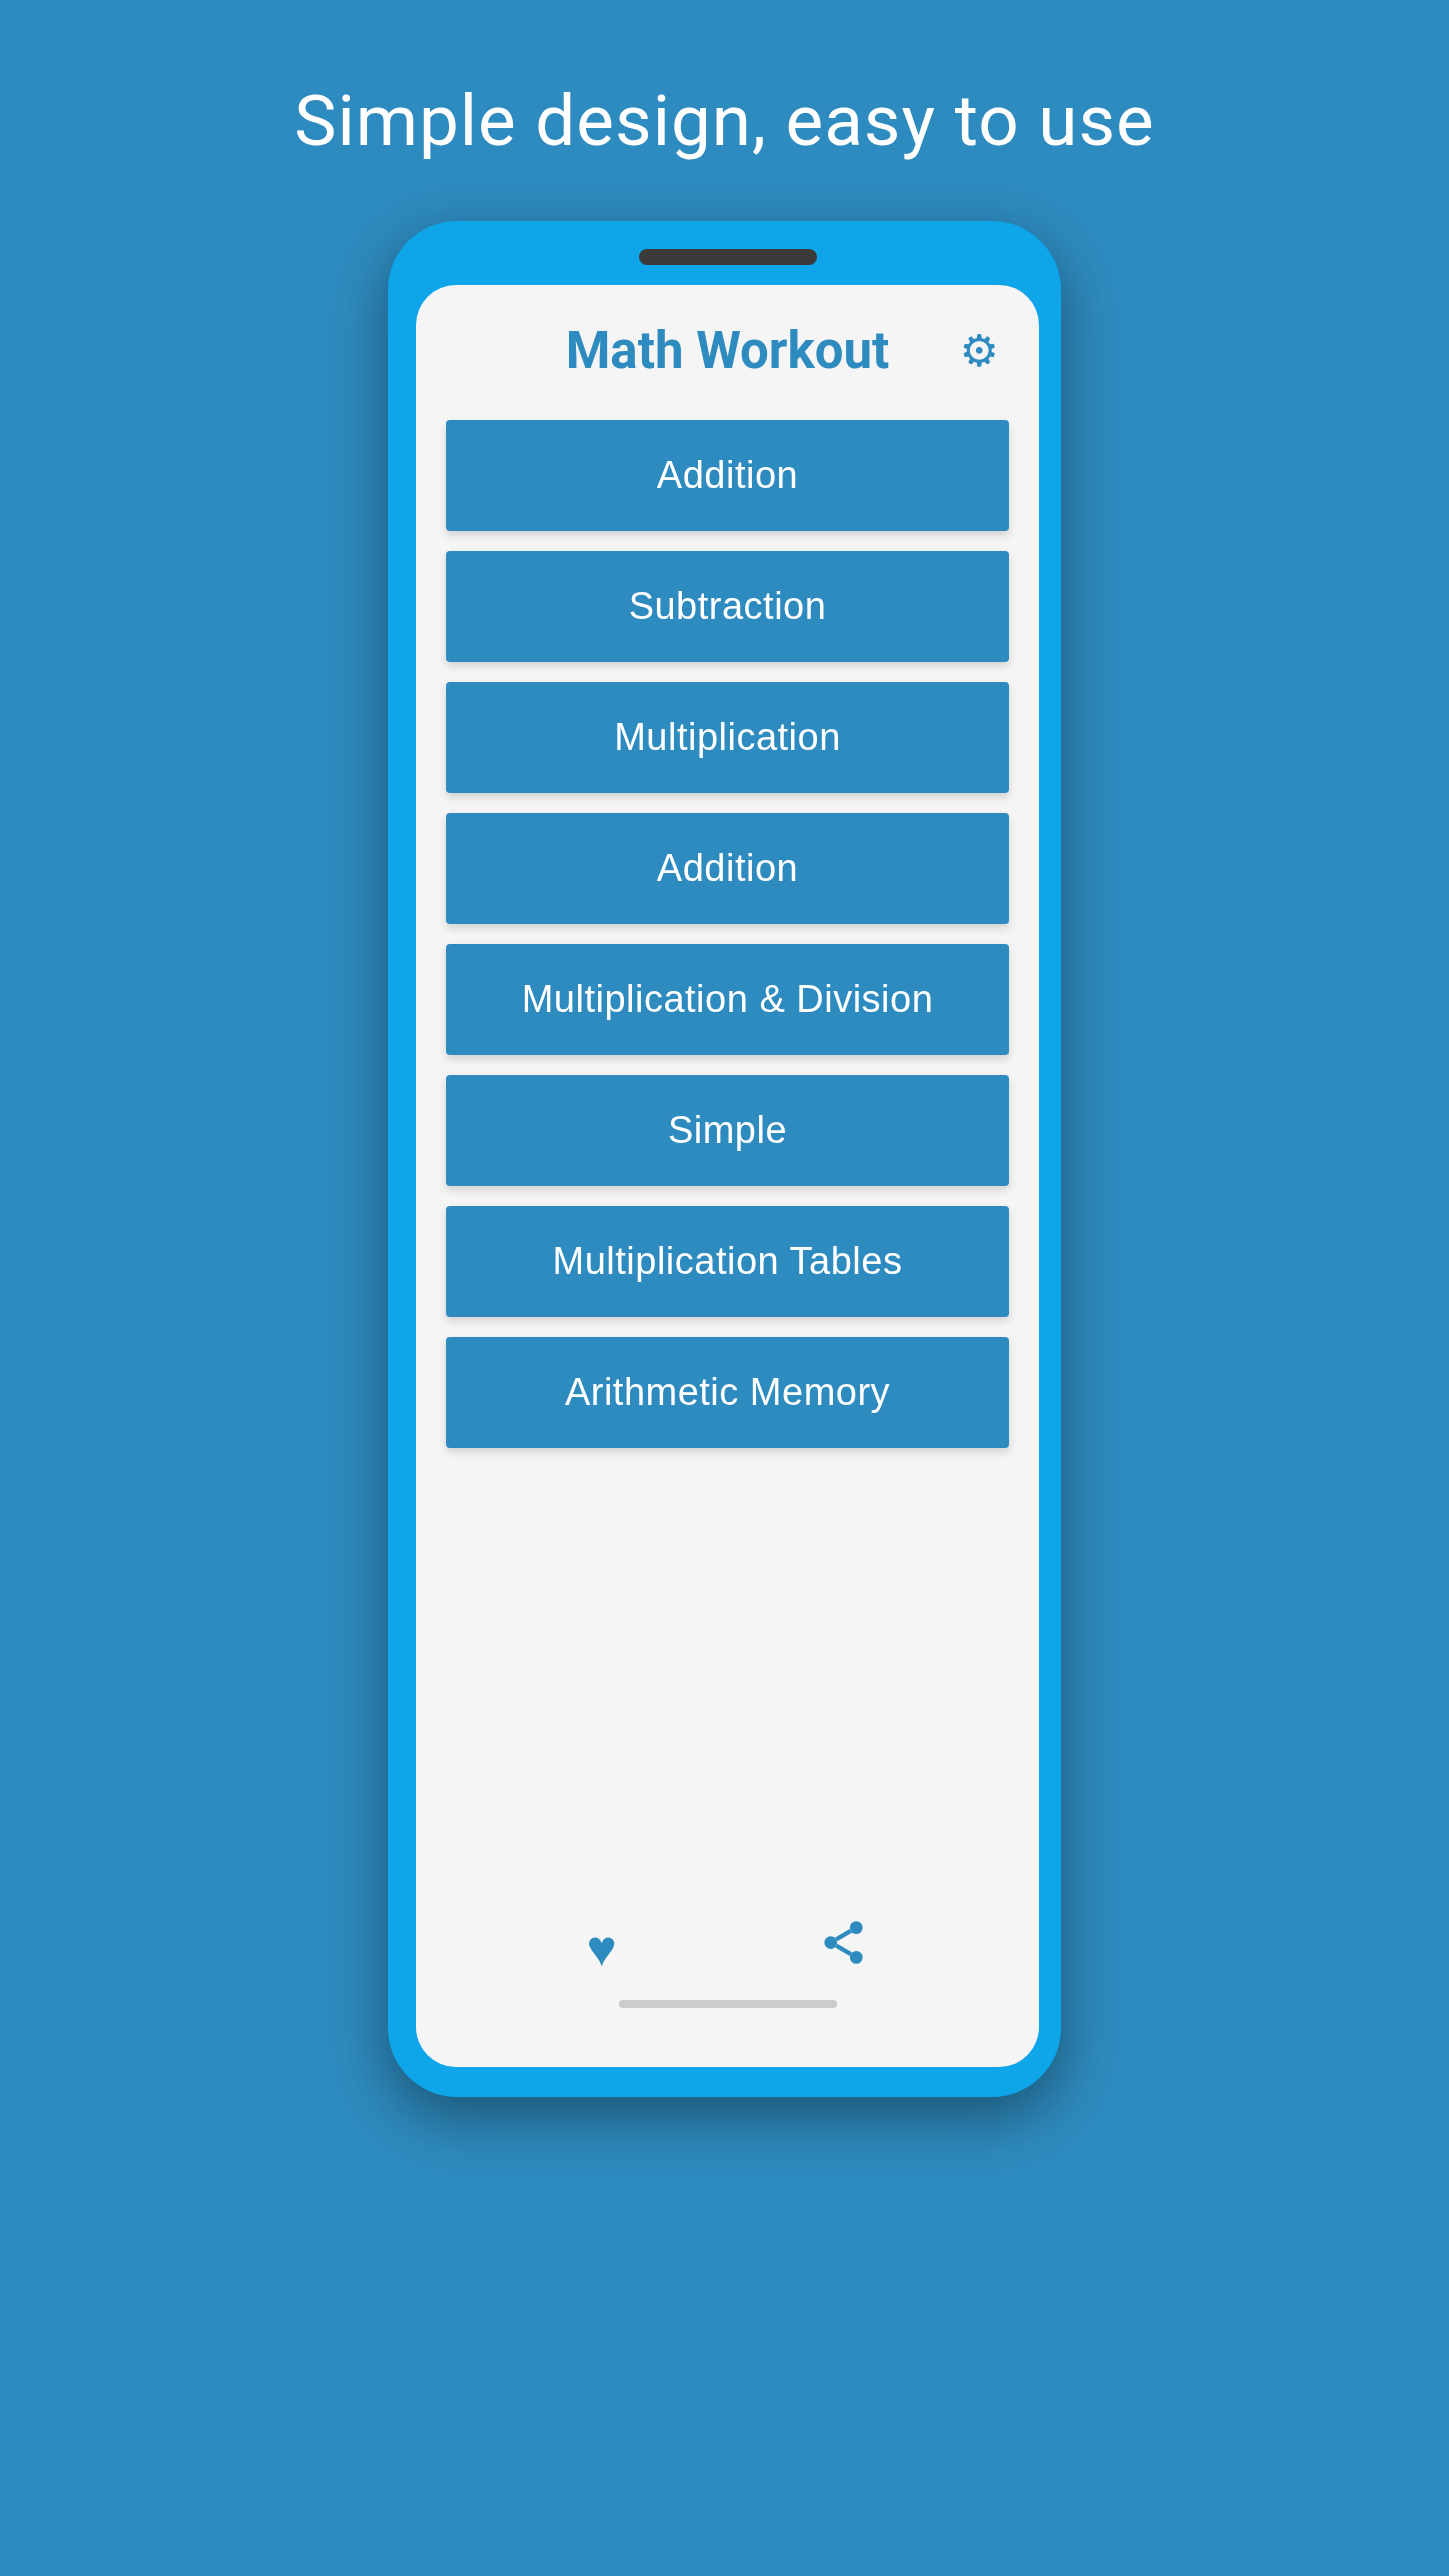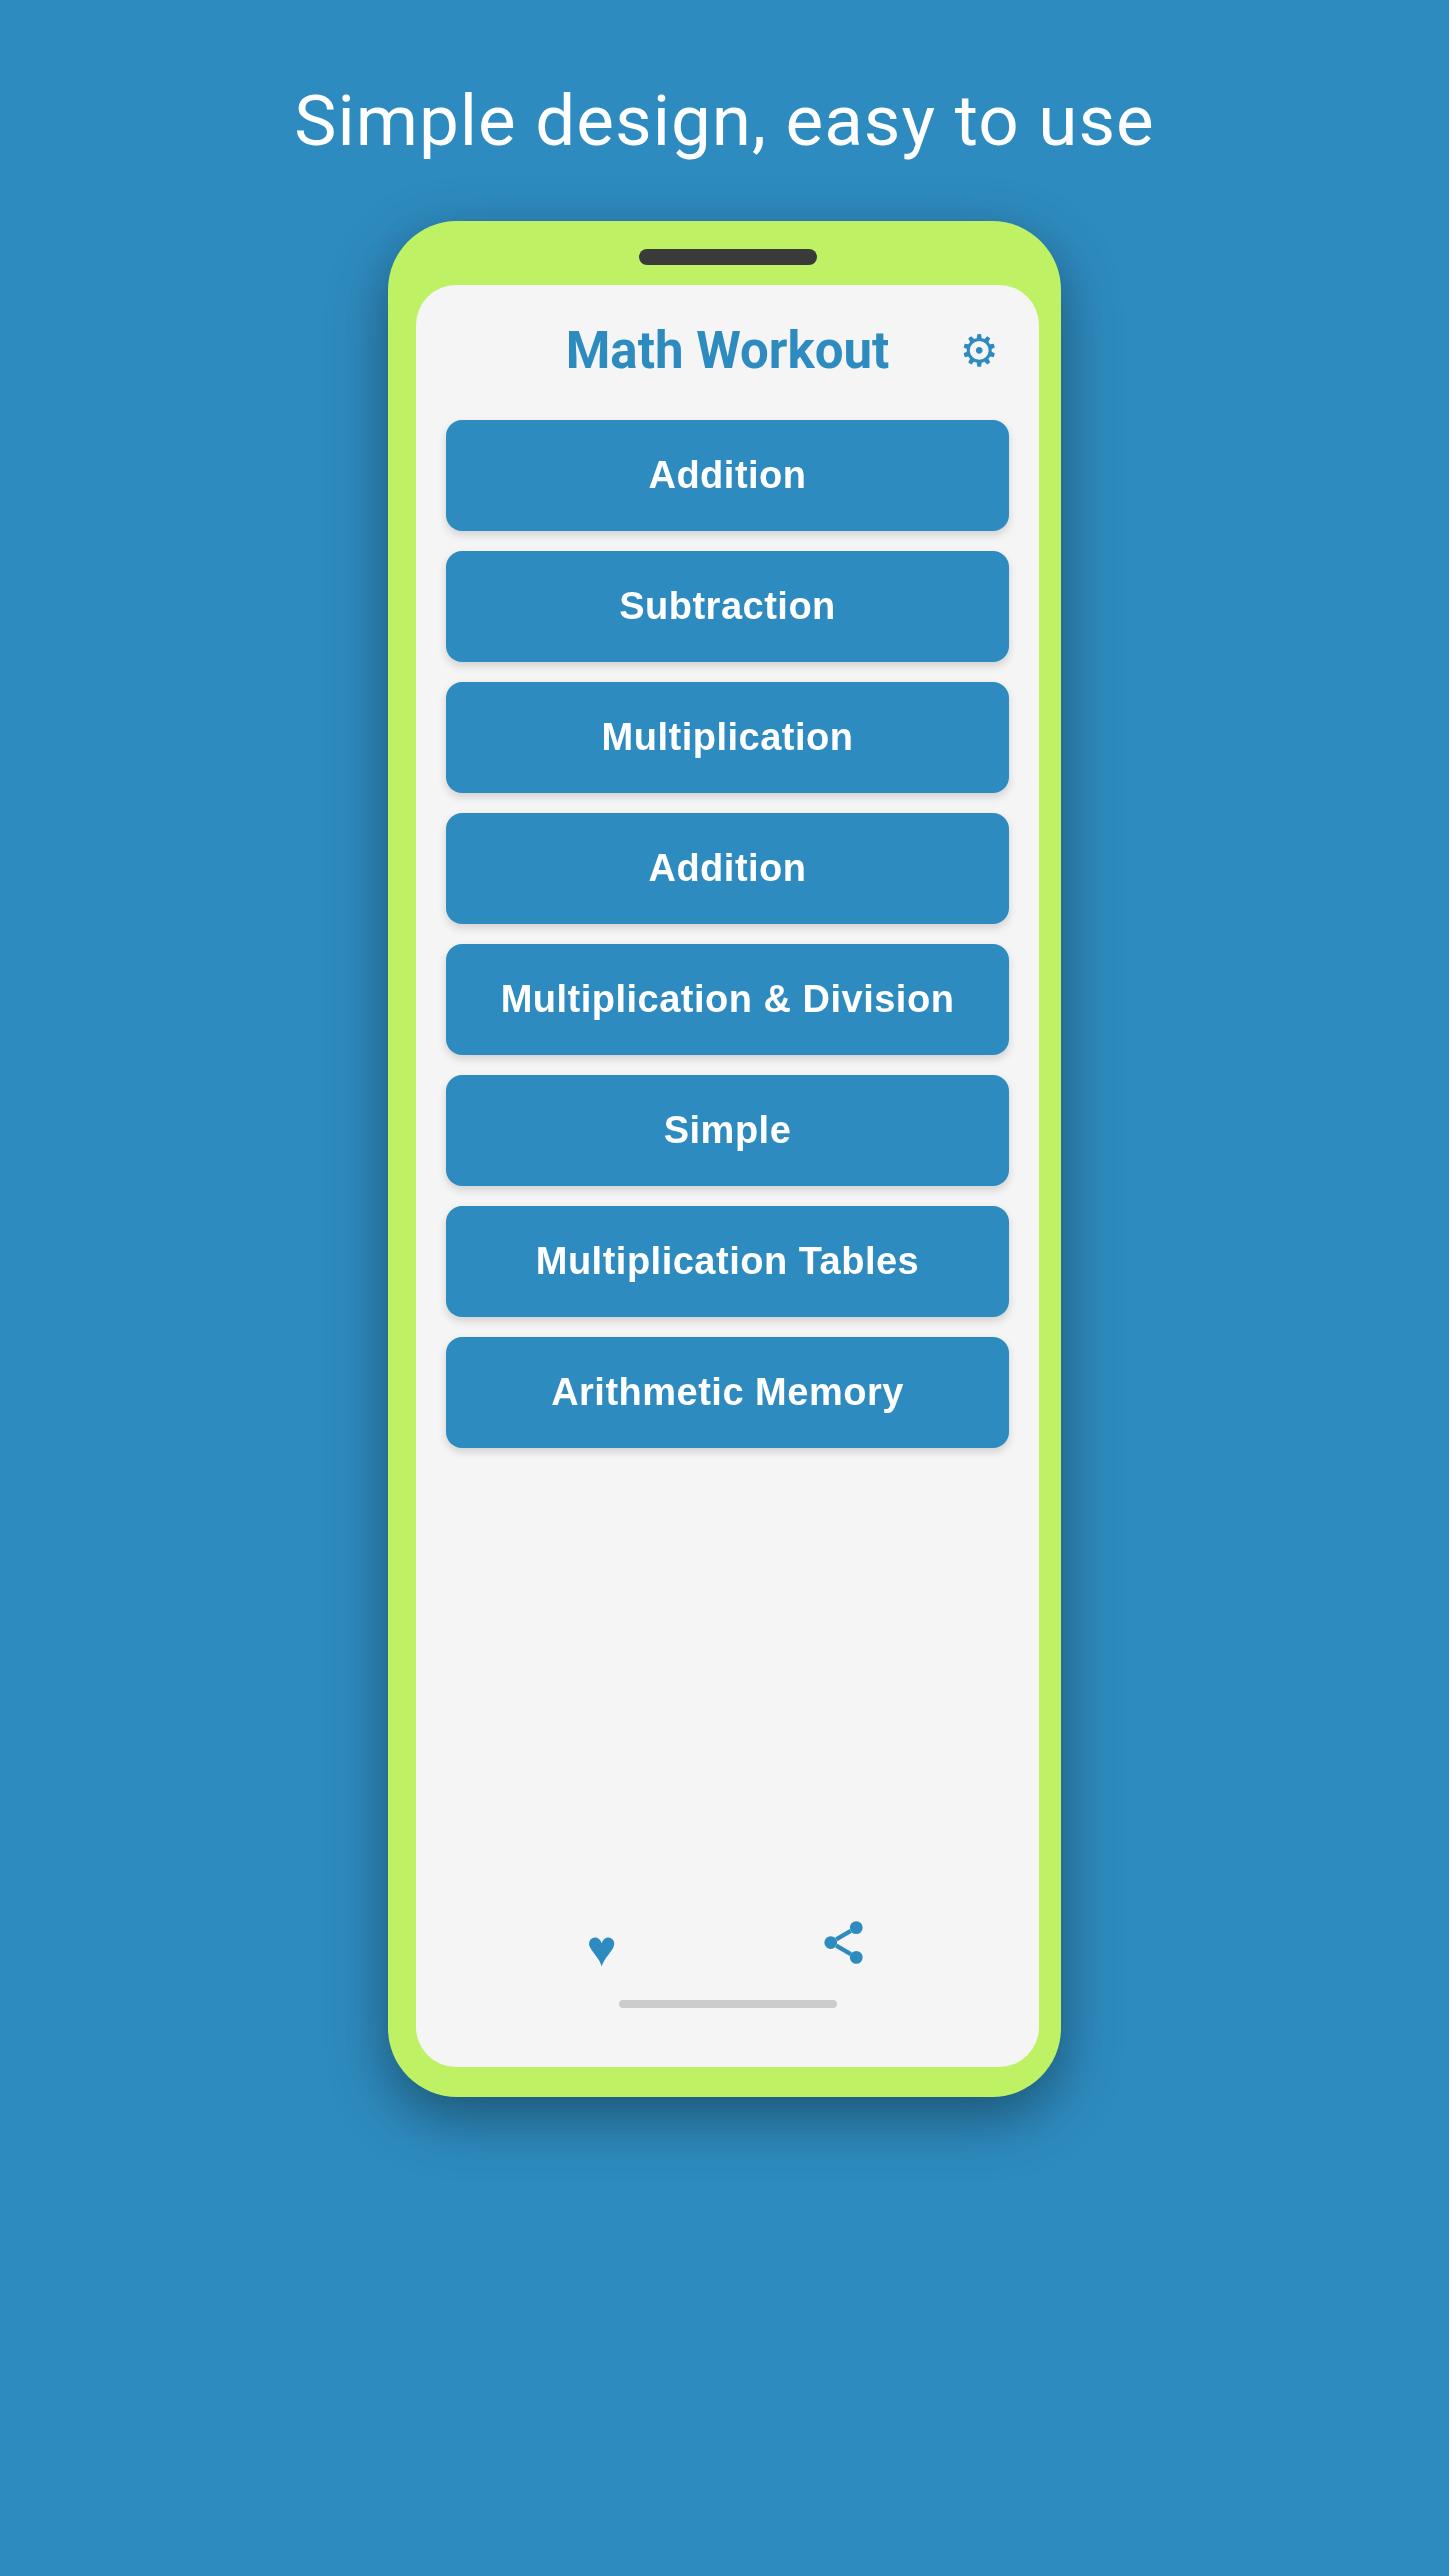--- a/index.html
+++ b/index.html
@@ -31,7 +31,7 @@
 
     .phone-outer {
       width: 673px;
-      background-color: #bef264;
+      background-color: #0ea5e9;
       border-radius: 69px;
       padding: 28px 22px 30px 28px;
       box-shadow: 0 20px 59px rgba(0,0,0,0.4);

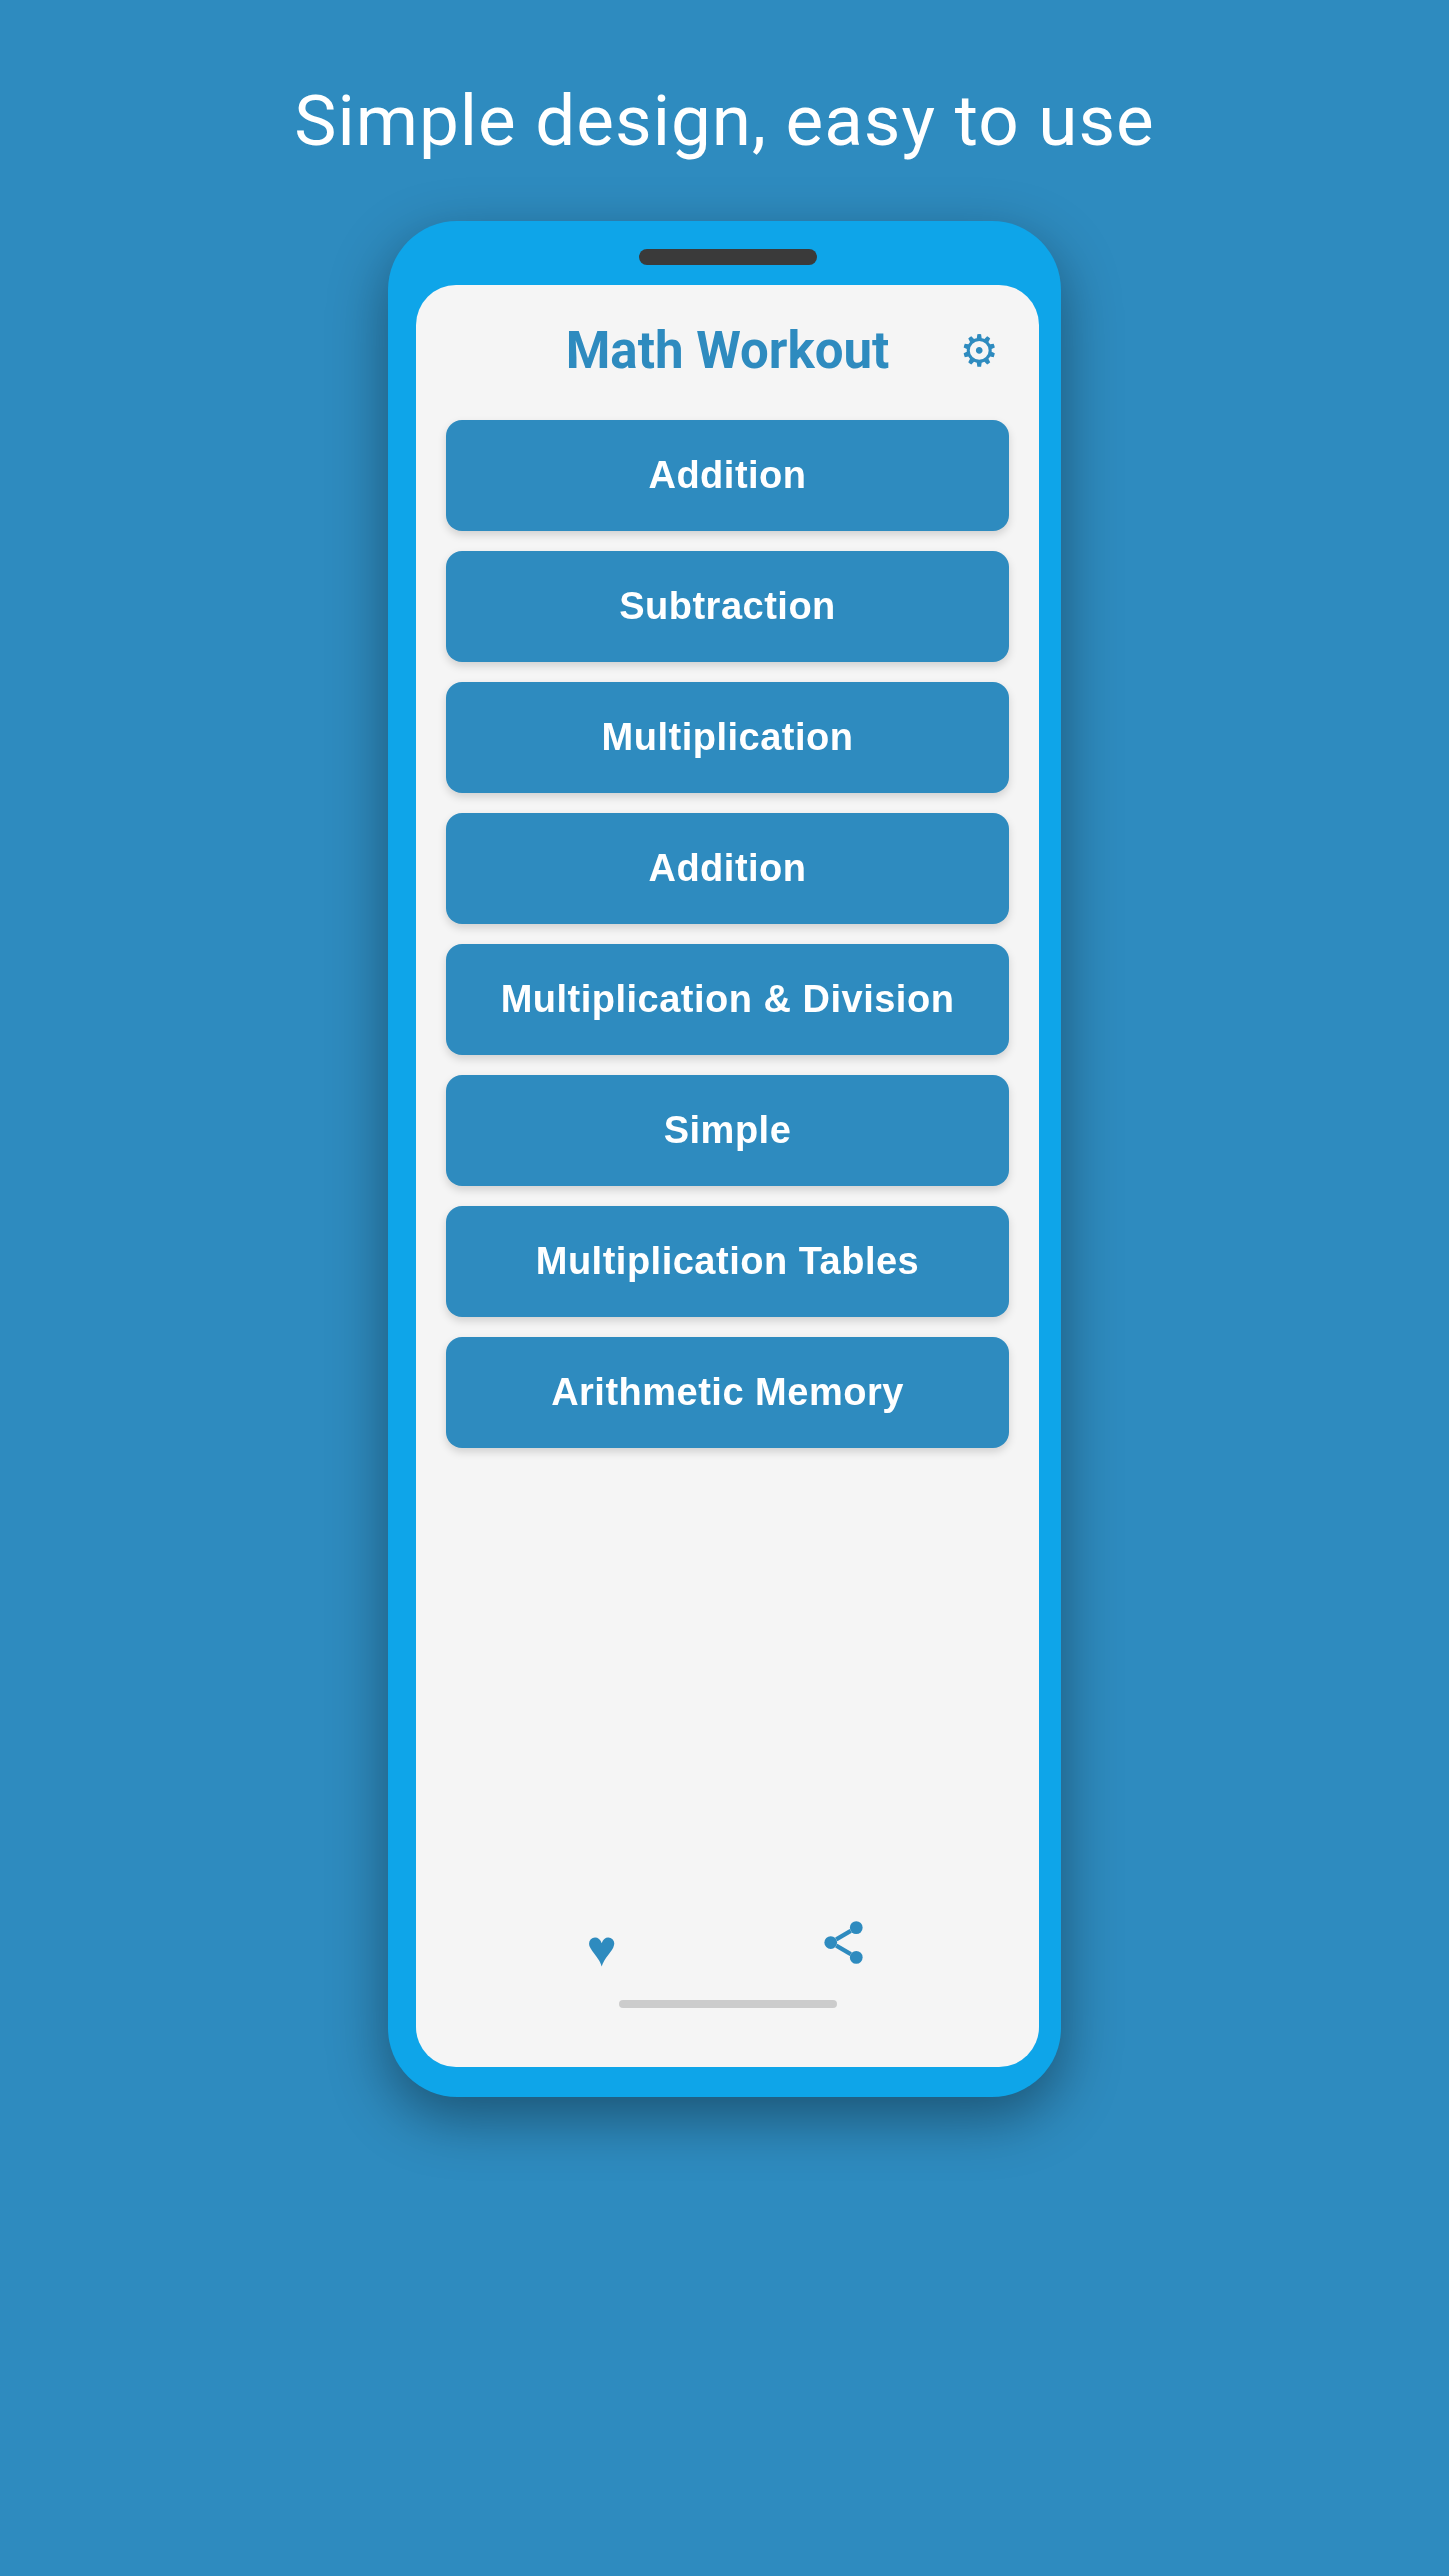--- a/index.html
+++ b/index.html
@@ -93,10 +93,10 @@
       background-color: #2e8bbf;
       color: #ffffff;
       border: none;
-      border-radius: 16px;
+      border-radius: 4px;
       padding: 34px 20px;
       font-size: 38px;
-      font-weight: 700;
+      font-weight: 400;
       text-align: center;
       cursor: pointer;
       width: 100%;

